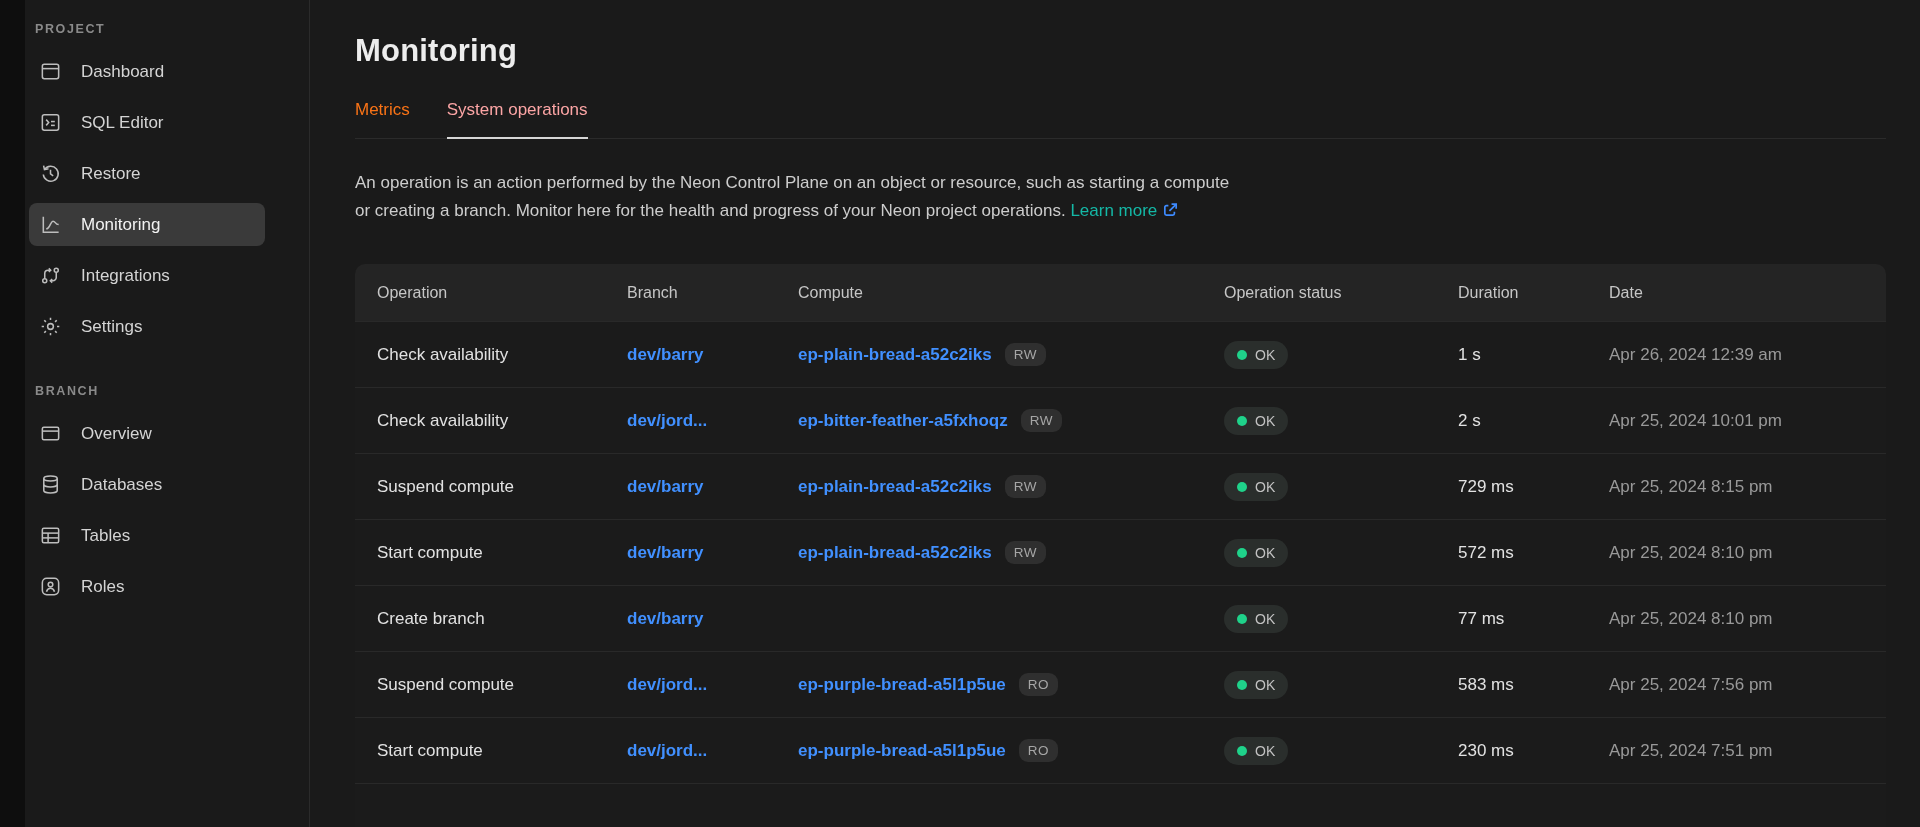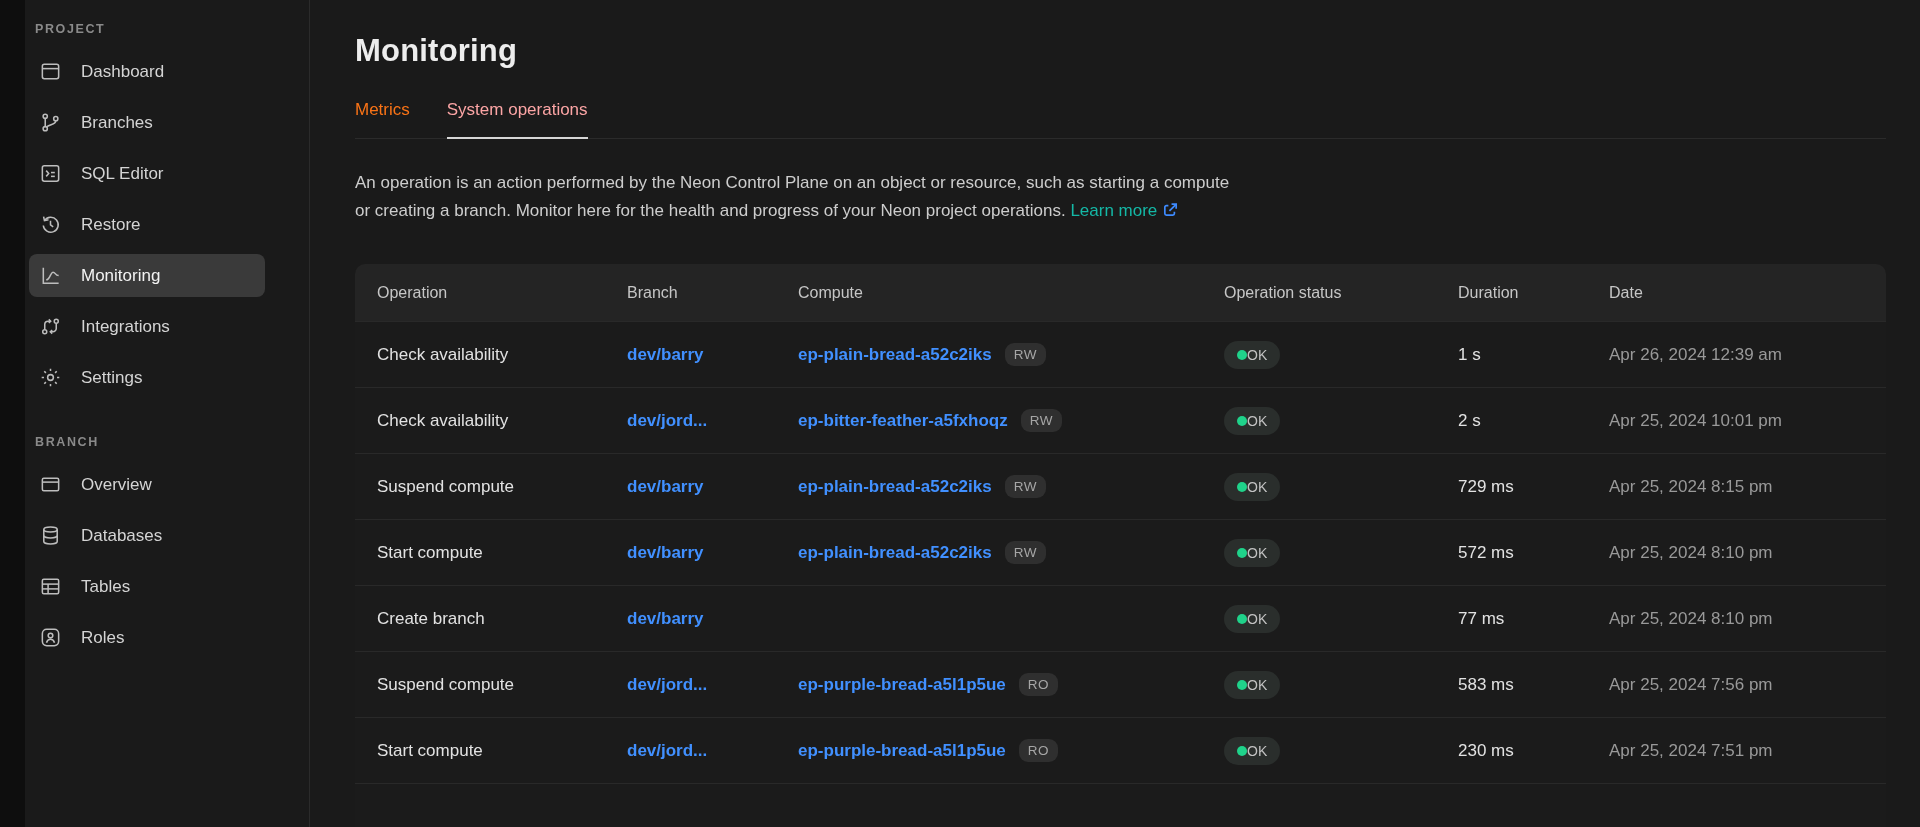--- a/index.html
+++ b/index.html
@@ -99,18 +99,6 @@
     <span>Dashboard</span>
   </div>
 
-  <div class="nav-item">
-    <span class="icon">
-      <svg viewBox="0 0 24 24" fill="none" stroke="currentColor" stroke-width="1.6">
-          <circle cx="6.5" cy="5.5" r="2.2"></circle>
-          <circle cx="6.5" cy="18.5" r="2.2"></circle>
-          <circle cx="17.5" cy="8" r="2.2"></circle>
-          <path d="M6.5 7.7v8.6"></path>
-          <path d="M17.5 10.2c0 4.2-6 3.6-9.2 6.2"></path>
-        </svg>
-    </span>
-    <span>Branches</span>
-  </div>
 
   <div class="nav-item">
     <span class="icon">

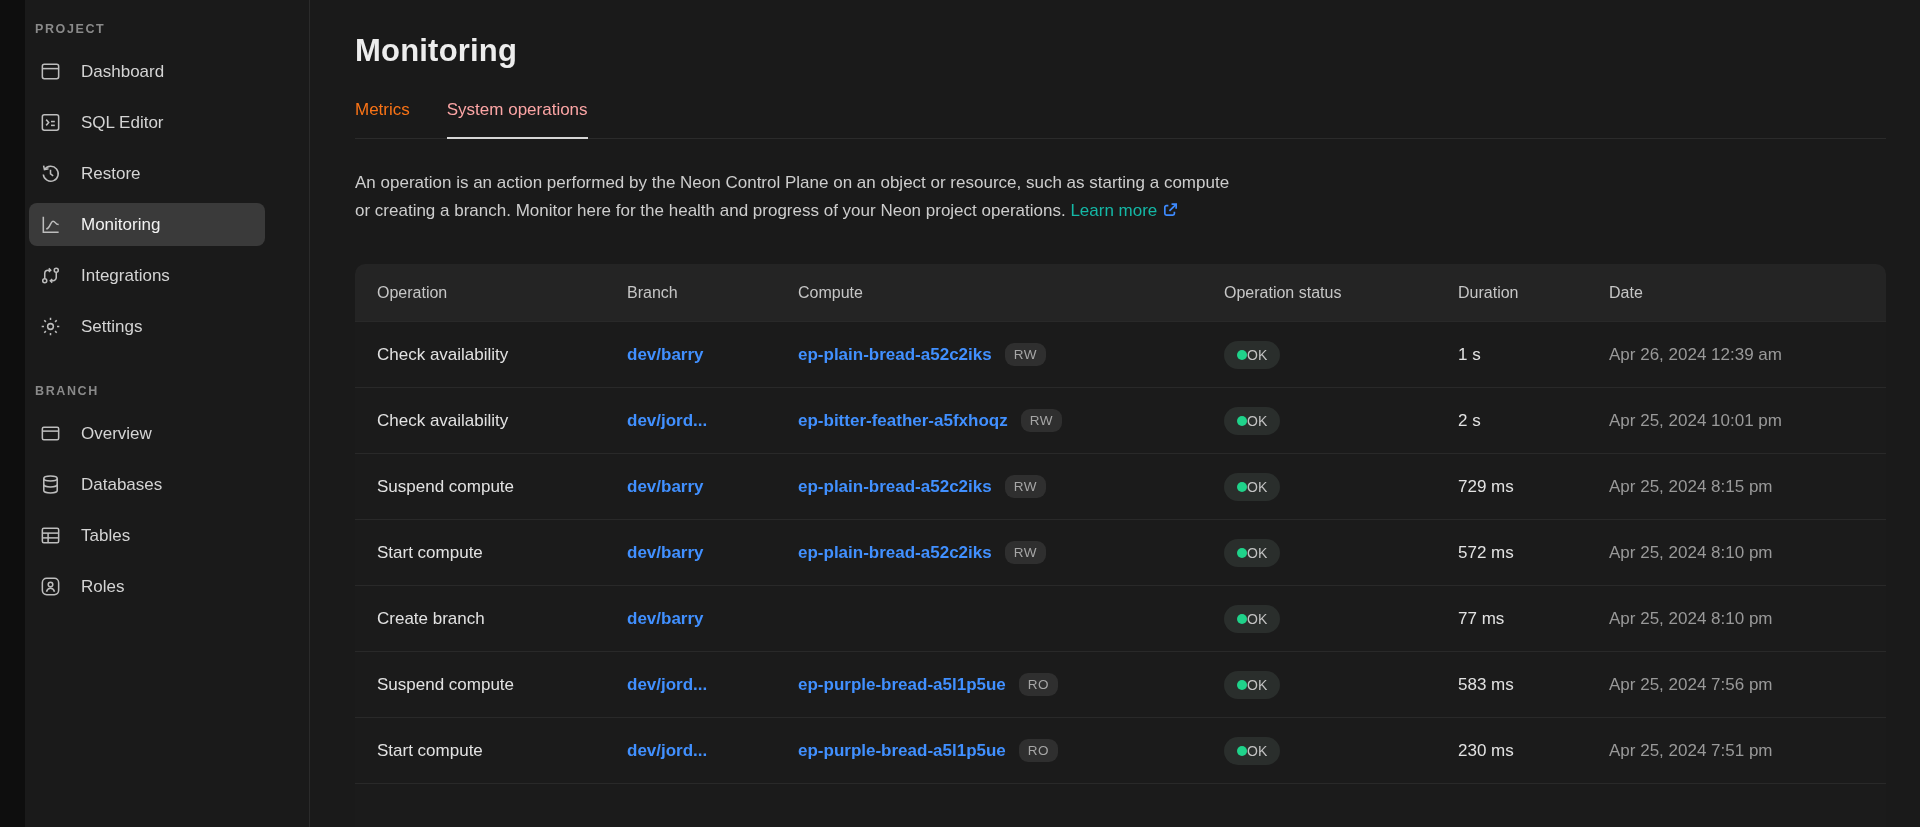--- a/index.html
+++ b/index.html
@@ -73,7 +73,7 @@
   }
   .badge:empty { display:none; }
   .status-pill {
-    display:inline-flex; align-items:center; 
+    display:inline-flex; align-items:center; gap:8px;
     background:#2a2e2c; border-radius:999px; padding:6px 13px;
     font-size:14px; color:#c2c2c2;
   }

